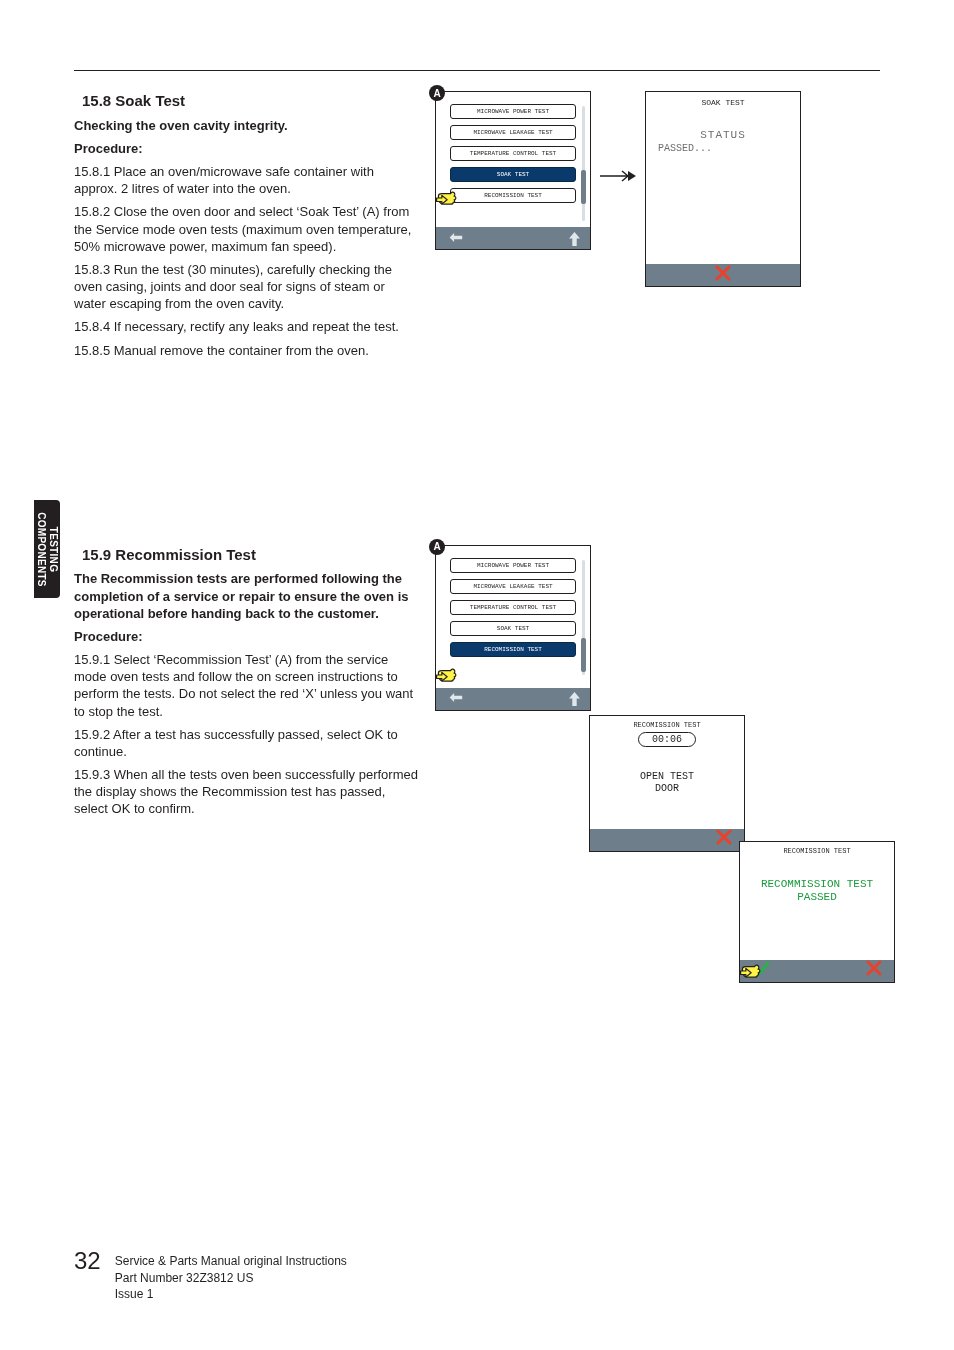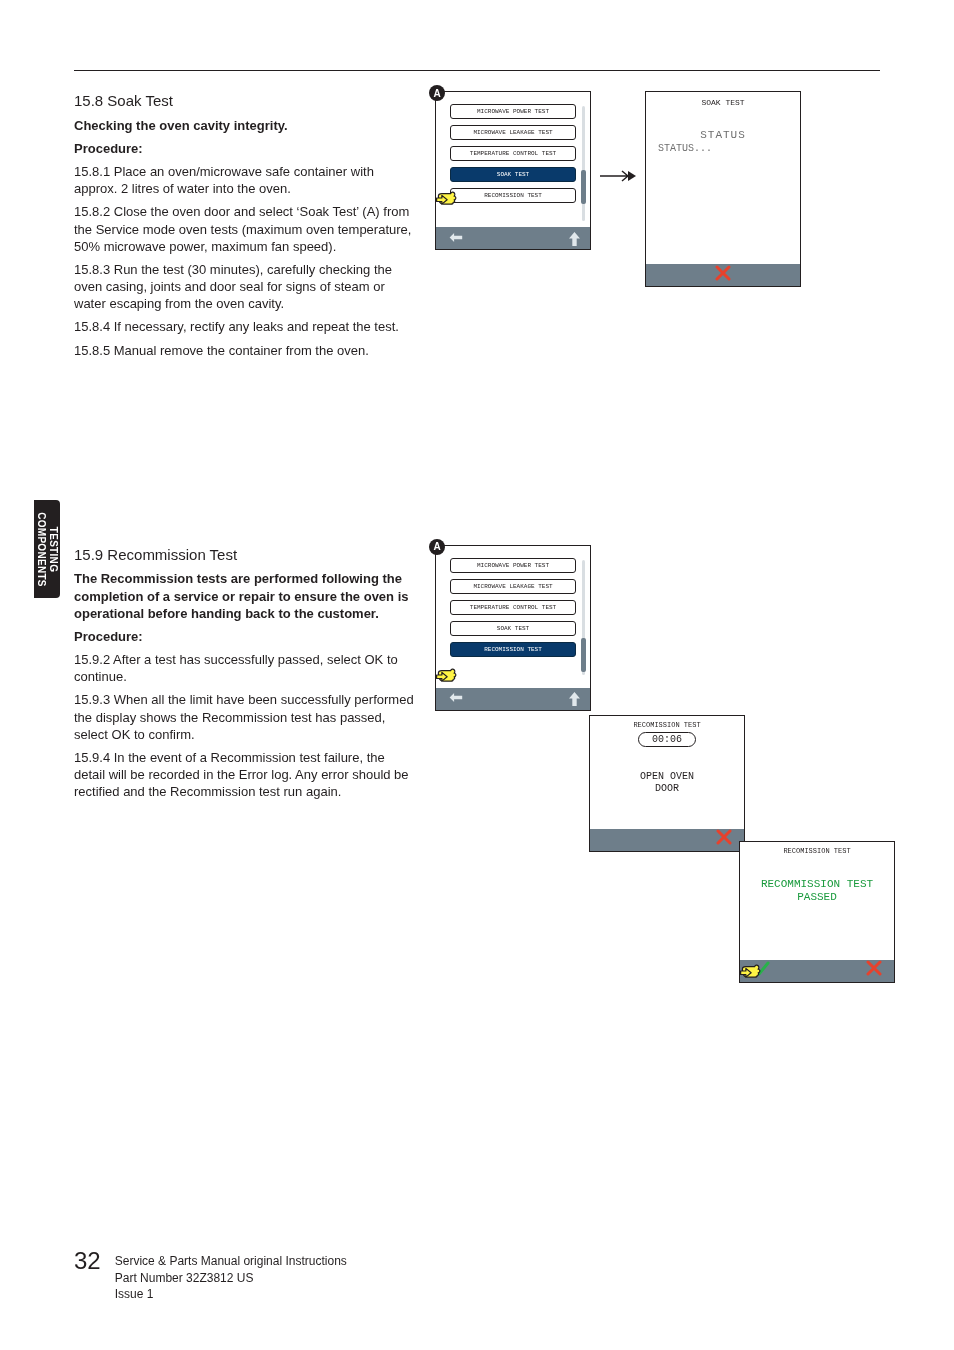--- a/index.html
+++ b/index.html
@@ -45,8 +45,8 @@
 
   h2 {
     font-size: 15px;
-    font-weight: 400;
-    margin: 0 0 6px 0;
+    font-weight: 700;
+    margin: 0 0 6px 8px;
   }
   .bold-para {
     font-weight: 700;

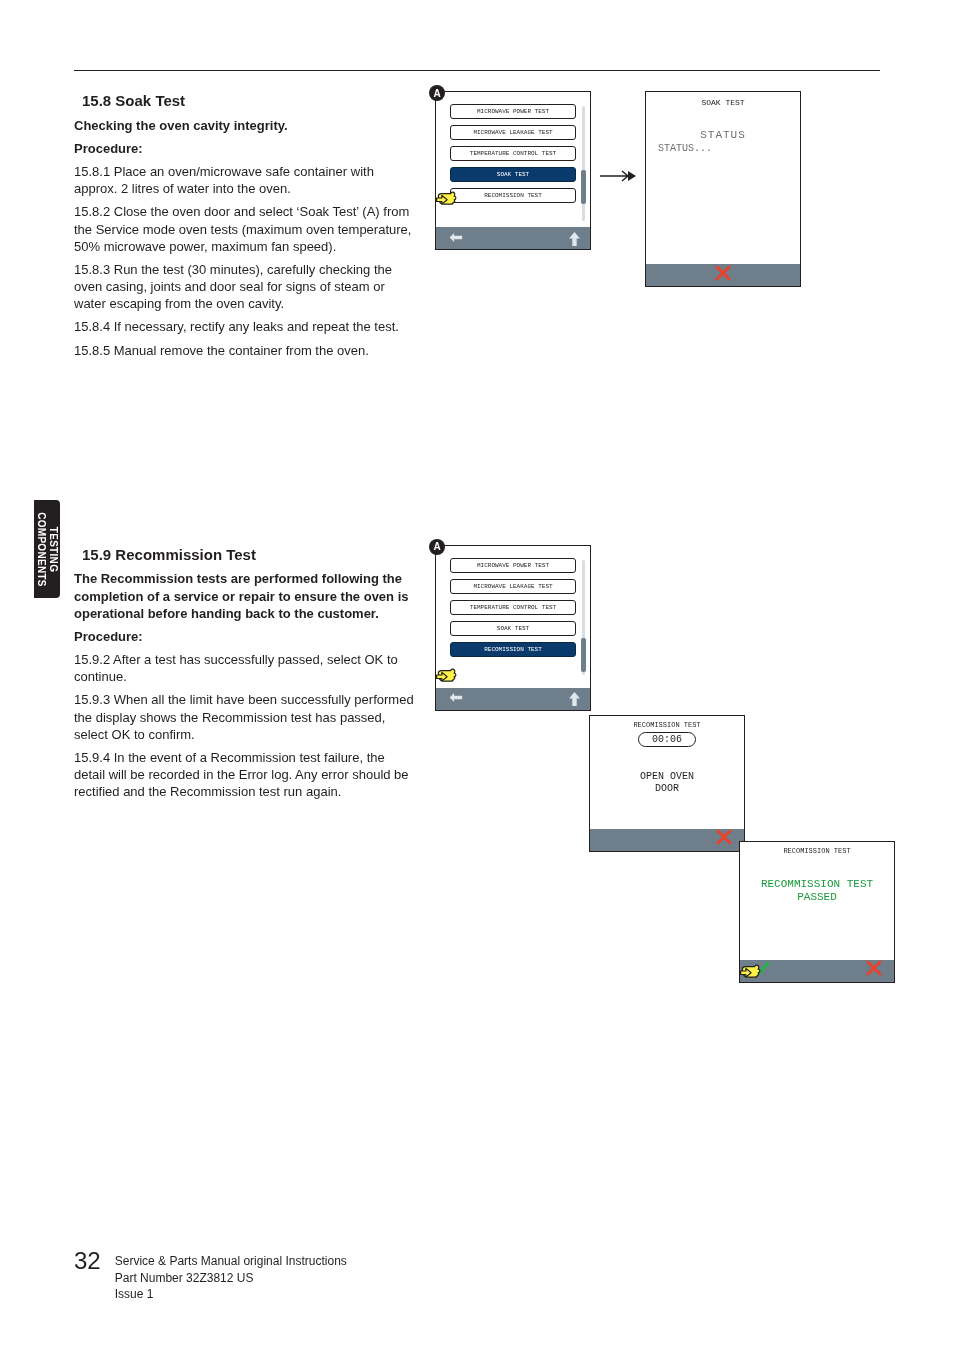--- a/index.html
+++ b/index.html
@@ -380,7 +380,7 @@
         <div class="result-screen">
           <div class="rs-title">SOAK TEST</div>
           <div class="rs-status-label">STATUS</div>
-          <div class="rs-status-value">STATUS...</div>
+          <div class="rs-status-value">PASSED...</div>
           <div class="rs-body"></div>
           <div class="rs-bottom">
             <span class="red-x">

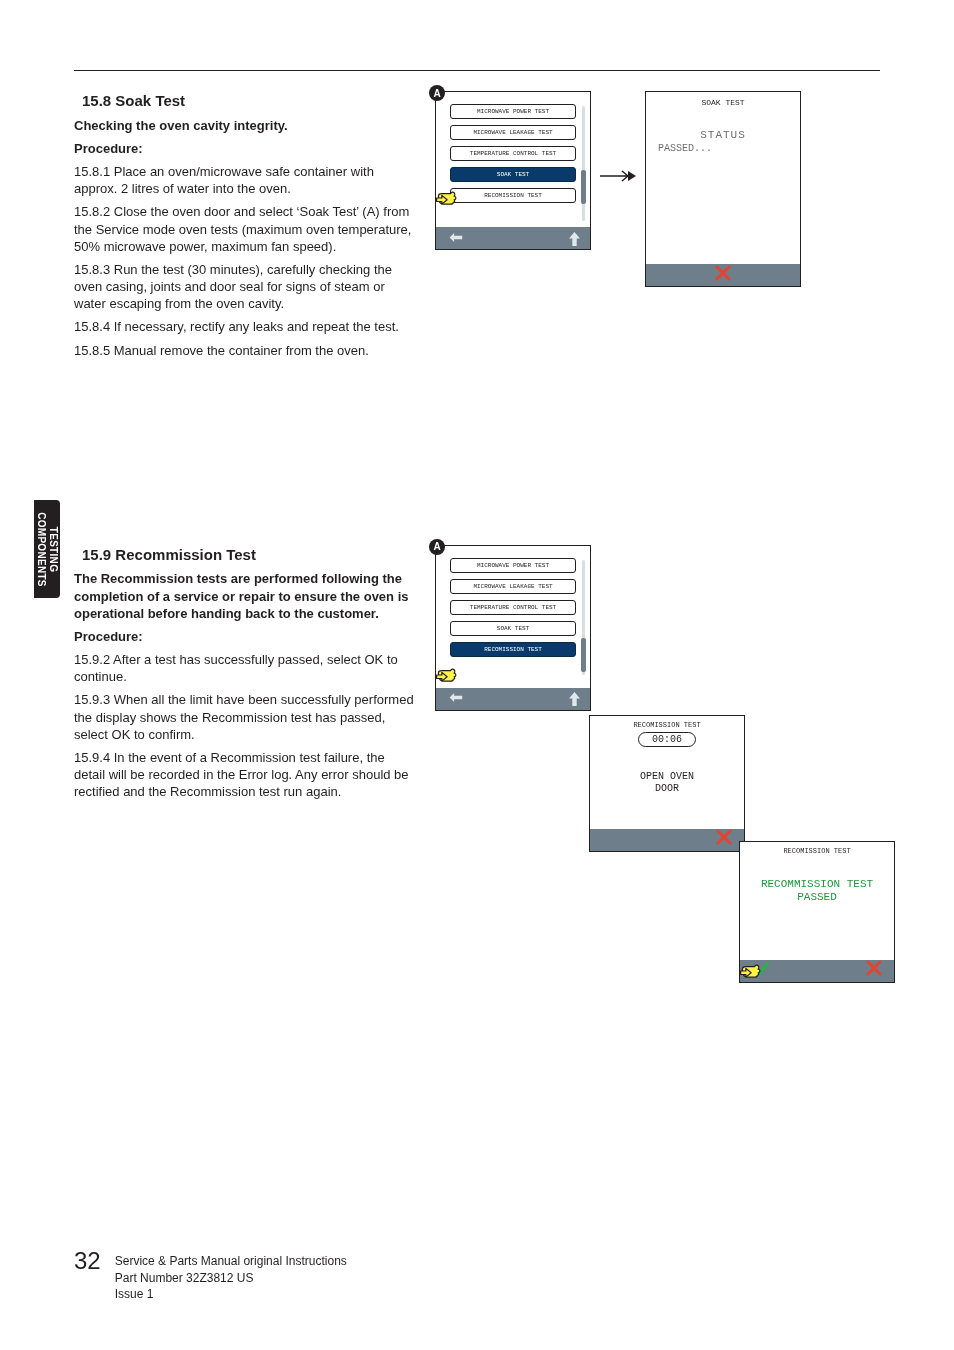--- a/index.html
+++ b/index.html
@@ -399,6 +399,7 @@
       <h2>15.9  Recommission Test</h2>
       <p class="bold-para">The Recommission tests are performed following the completion of a service or repair to ensure the oven is operational before handing back to the customer.</p>
       <p class="bold-para">Procedure:</p>
+      <p>15.9.1  Select ‘Recommission Test’ (A) from the service mode oven tests and follow the on screen instructions to perform the tests. Do not select the red ‘X’ unless you want to stop the test.</p>
       <p>15.9.2  After a test has successfully passed, select OK to continue.</p>
       <p>15.9.3  When all the limit have been successfully performed the display shows the Recommission test has passed, select OK to confirm.</p>
       <p>15.9.4  In the event of a Recommission test failure, the detail will be recorded in the Error log. Any error should be rectified and the Recommission test run again.</p>

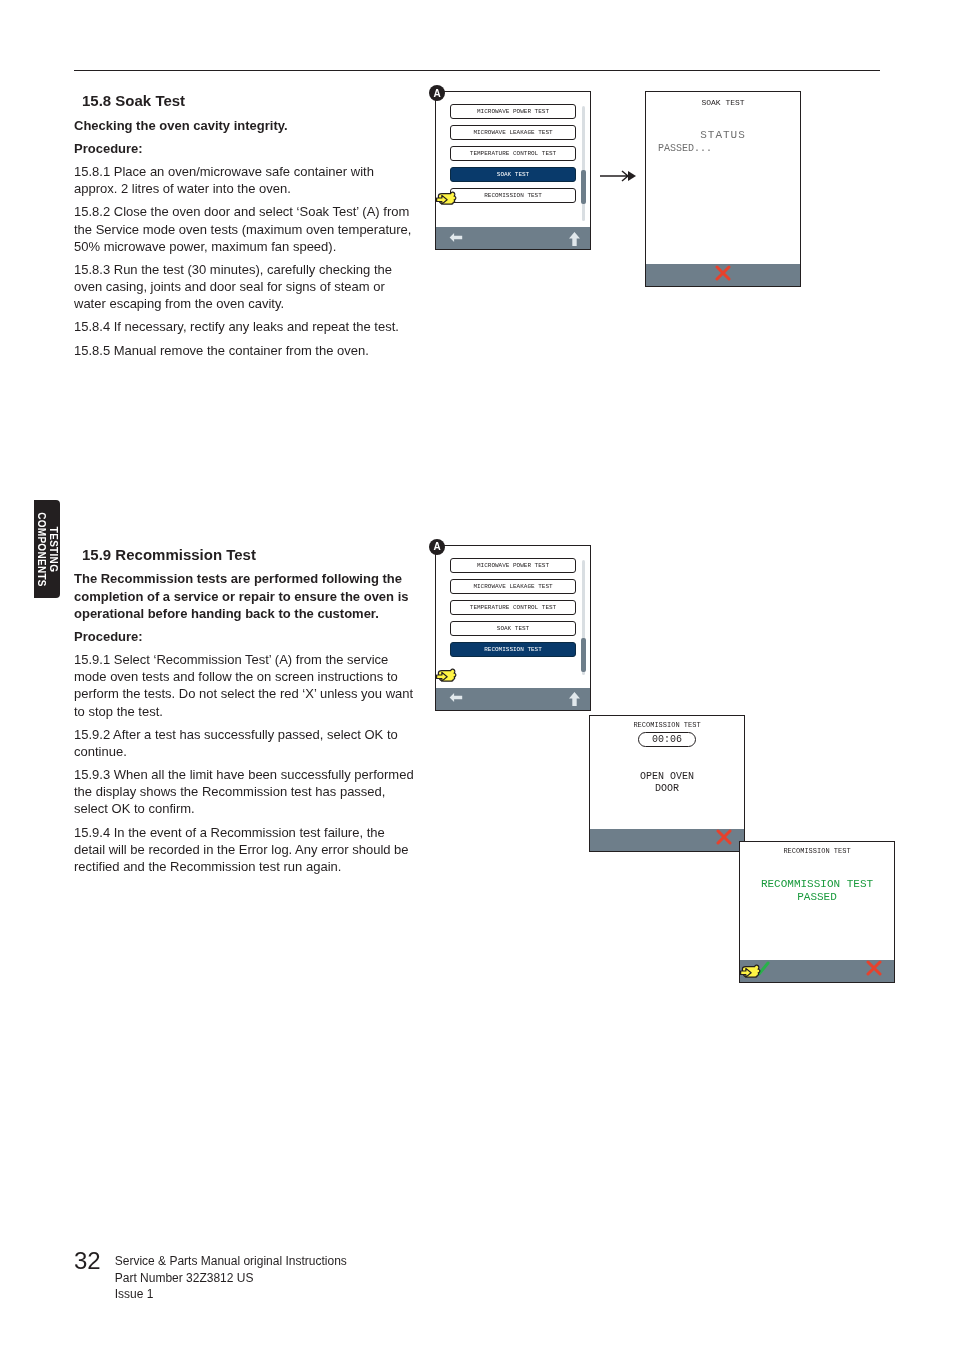--- a/index.html
+++ b/index.html
@@ -401,7 +401,7 @@
       <p class="bold-para">Procedure:</p>
       <p>15.9.1  Select ‘Recommission Test’ (A) from the service mode oven tests and follow the on screen instructions to perform the tests. Do not select the red ‘X’ unless you want to stop the test.</p>
       <p>15.9.2  After a test has successfully passed, select OK to continue.</p>
-      <p>15.9.3  When all the limit have been successfully performed the display shows the Recommission test has passed, select OK to confirm.</p>
+      <p>15.9.3  When all the tests oven been successfully performed the display shows the Recommission test has passed, select OK to confirm.</p>
       <p>15.9.4  In the event of a Recommission test failure, the detail will be recorded in the Error log. Any error should be rectified and the Recommission test run again.</p>
     </div>
 

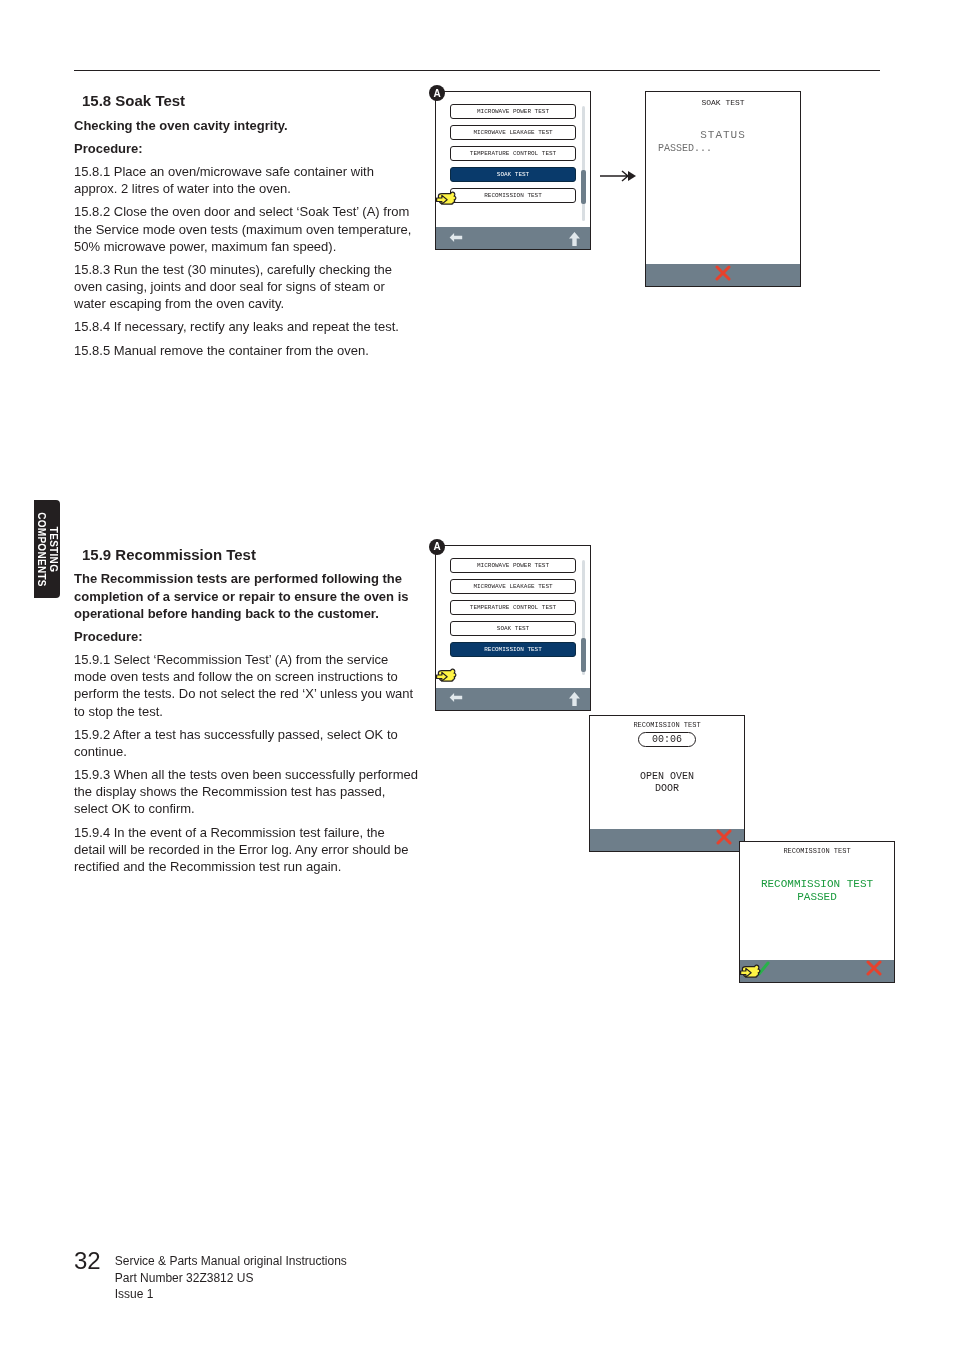--- a/index.html
+++ b/index.html
@@ -445,7 +445,7 @@
           <div class="timer-title">RECOMISSION TEST</div>
           <div class="oval">00:06</div>
           <div class="timer-msg">
-            <div>OPEN OVEN</div>
+            <div>OPEN TEST</div>
             <div>DOOR</div>
           </div>
           <div class="timer-bottom">

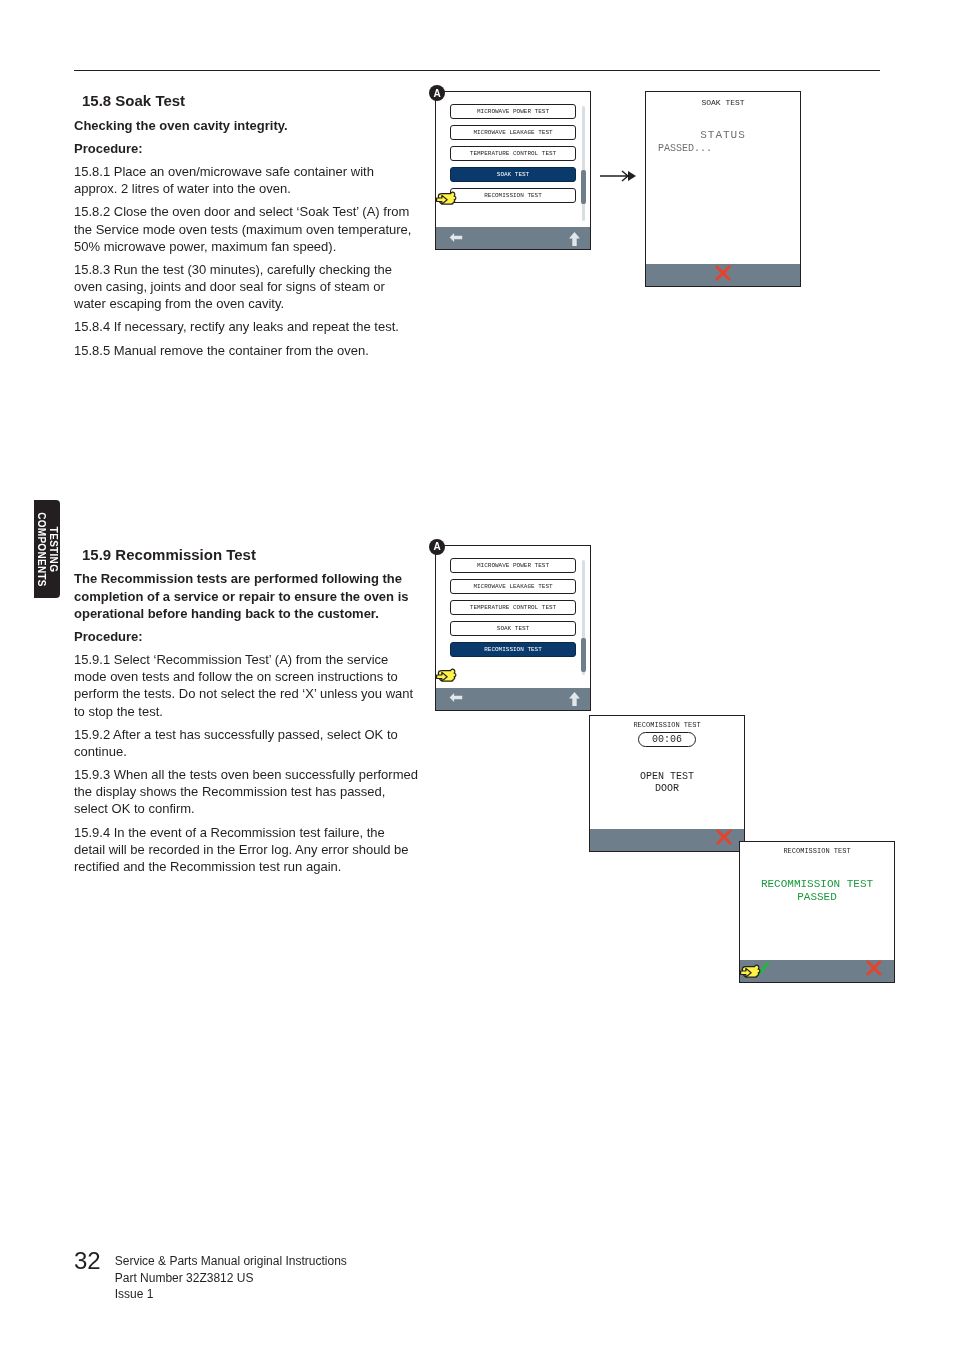--- a/index.html
+++ b/index.html
@@ -402,7 +402,6 @@
       <p>15.9.1  Select ‘Recommission Test’ (A) from the service mode oven tests and follow the on screen instructions to perform the tests. Do not select the red ‘X’ unless you want to stop the test.</p>
       <p>15.9.2  After a test has successfully passed, select OK to continue.</p>
       <p>15.9.3  When all the tests oven been successfully performed the display shows the Recommission test has passed, select OK to confirm.</p>
-      <p>15.9.4  In the event of a Recommission test failure, the detail will be recorded in the Error log. Any error should be rectified and the Recommission test run again.</p>
     </div>
 
     <div class="fig-col">

